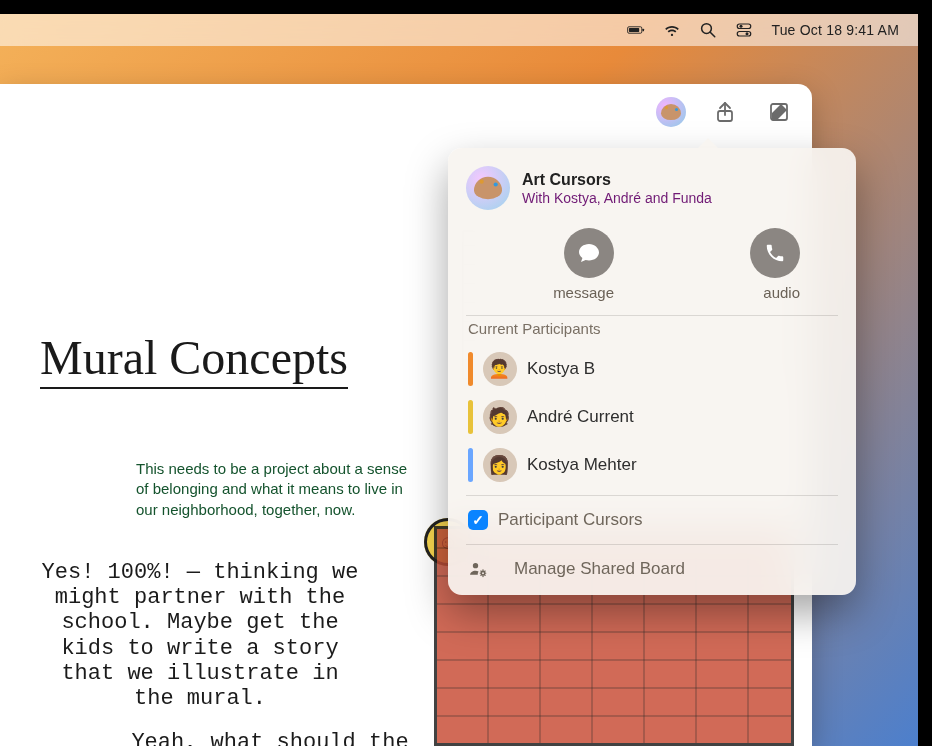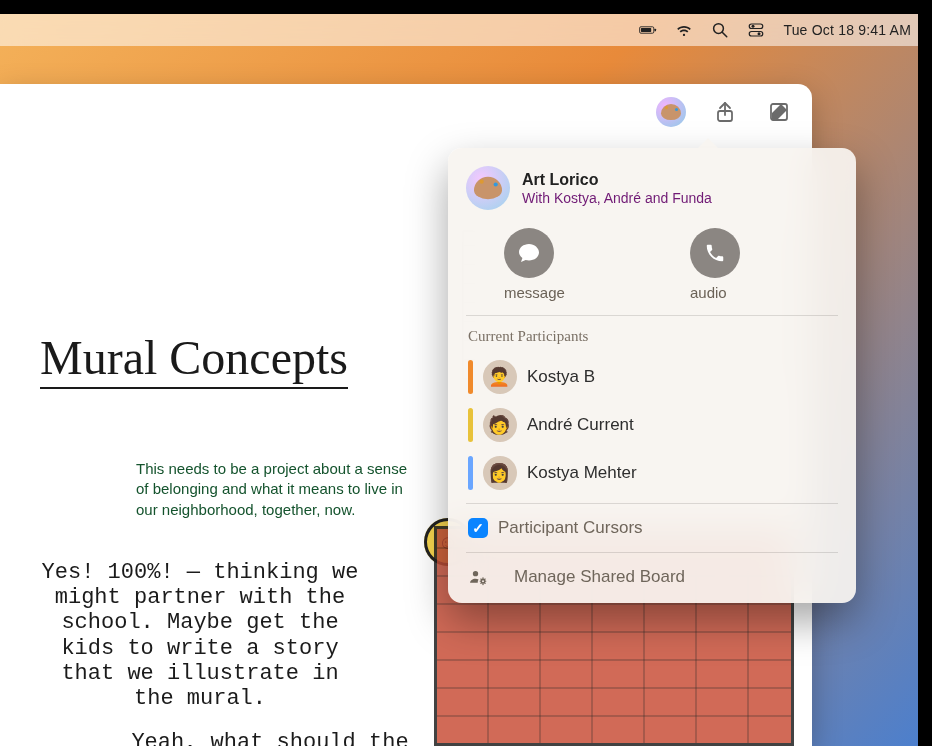--- a/index.html
+++ b/index.html
@@ -25,7 +25,7 @@
     background: rgba(255,255,255,0.55);
     backdrop-filter: blur(10px);
     display: flex; align-items: center; justify-content: flex-end;
-    padding-right: 7px; gap: 18px;
+    padding-right: 19px; gap: 18px;
     color: #222;
     font-size: 14px;
   }

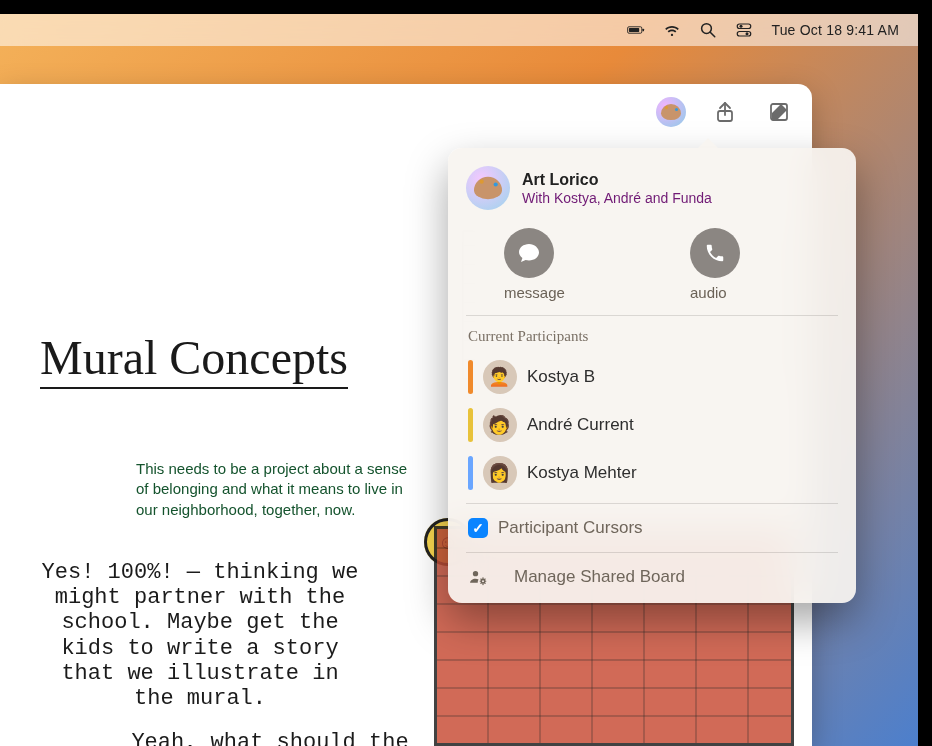--- a/index.html
+++ b/index.html
@@ -240,7 +240,7 @@
       <div class="palette-mini" style="transform:scale(1.4)"></div>
     </div>
     <div>
-      <div class="pop-title">Art Lorico</div>
+      <div class="pop-title">Art Cursors</div>
       <div class="pop-sub">With Kostya, André and Funda</div>
     </div>
   </div>

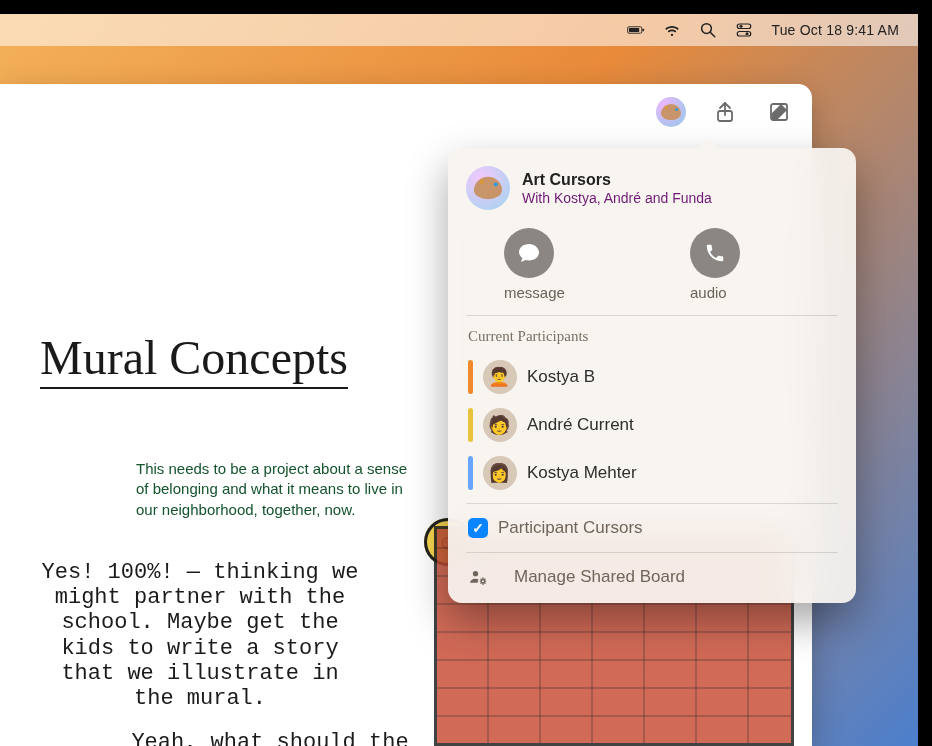--- a/index.html
+++ b/index.html
@@ -143,7 +143,7 @@
   .pop-sub { font-size:14px; color:#701a75; margin-top:1px; }
 
   .comm-row { display:flex; justify-content:space-around; padding: 4px 0 14px 0; border-bottom:1px solid rgba(0,0,0,.12); }
-  .comm-btn { display:flex; flex-direction:column; align-items:flex-start; gap:6px; cursor:pointer; width: 110px;}
+  .comm-btn { display:flex; flex-direction:column; align-items:flex-end; gap:6px; cursor:pointer; width: 110px;}
   .comm-circle { width:50px;height:50px;border-radius:50%; background:#8b8682; display:flex;align-items:center;justify-content:center; }
   .comm-circle svg { fill:#fff; }
   .comm-label { font-size:15px; color:#6b6257; }

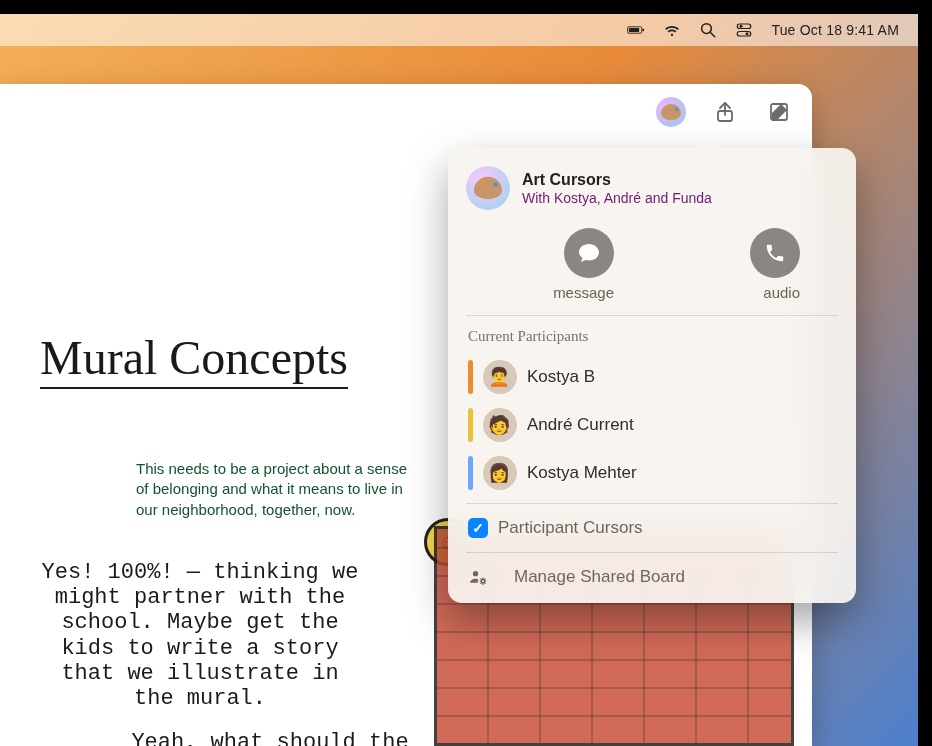--- a/index.html
+++ b/index.html
@@ -148,7 +148,7 @@
   .comm-circle svg { fill:#fff; }
   .comm-label { font-size:15px; color:#6b6257; }
 
-  .section-label { font-size:15px; color:#7a7065; margin: 12px 0 8px 2px; font-family: Liberation Serif, serif; }
+  .section-label { font-size:15px; color:#7a7065; margin: 4px 0 8px 2px; }
   .participant { display:flex; align-items:center; gap:10px; padding:7px 2px; }
   .p-bar { width:5px; height:34px; border-radius:3px; }
   .p-ava { width:34px;height:34px;border-radius:50%; background:#d8c8b8; display:flex;align-items:center;justify-content:center; font-size:18px; }

